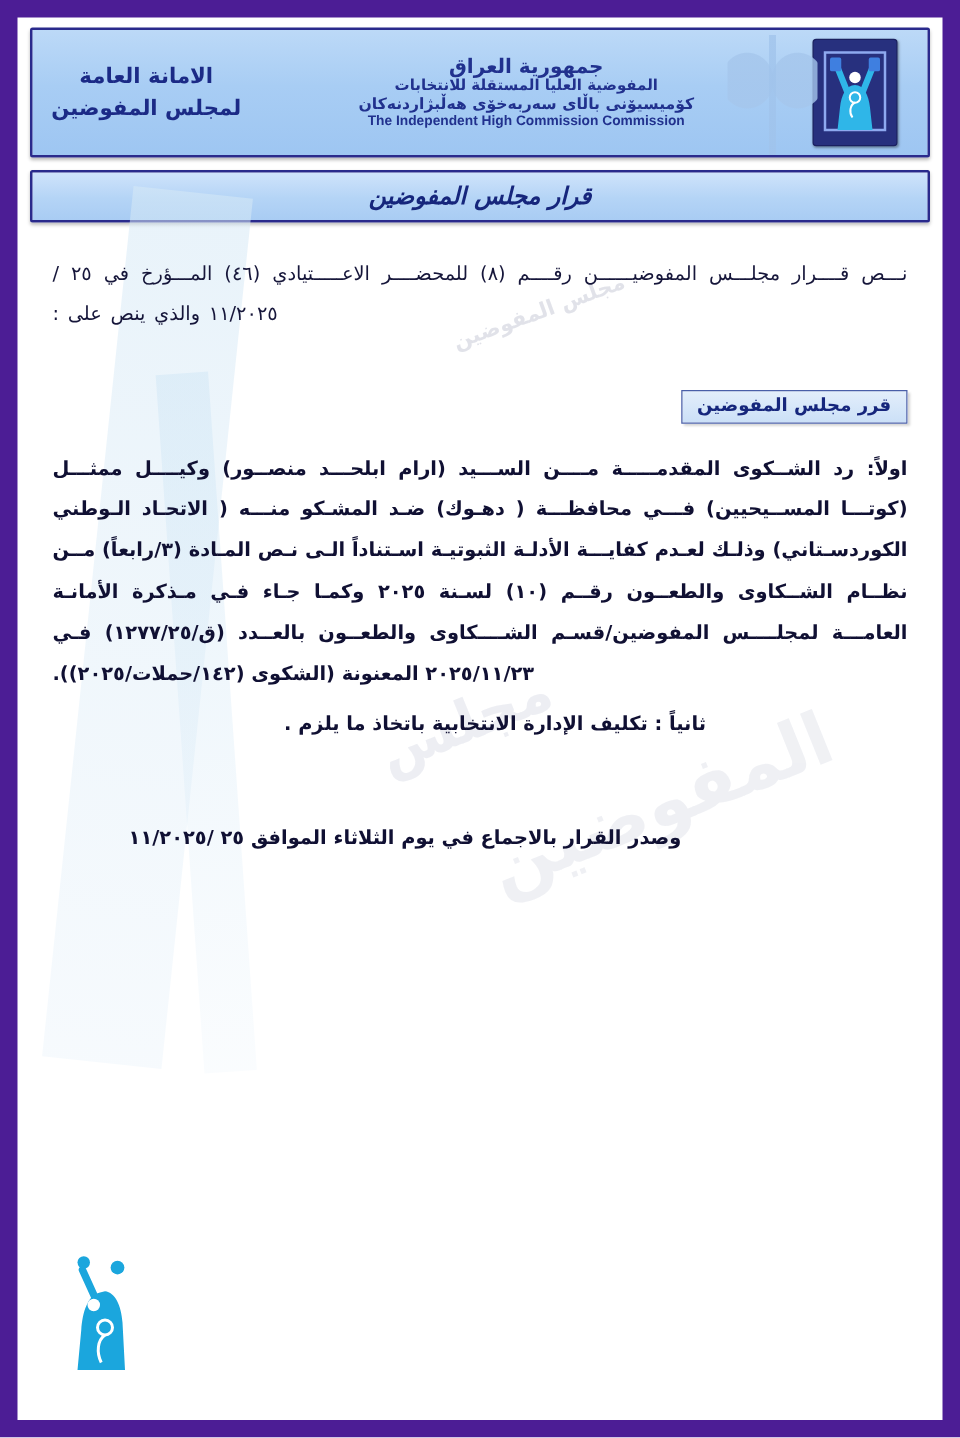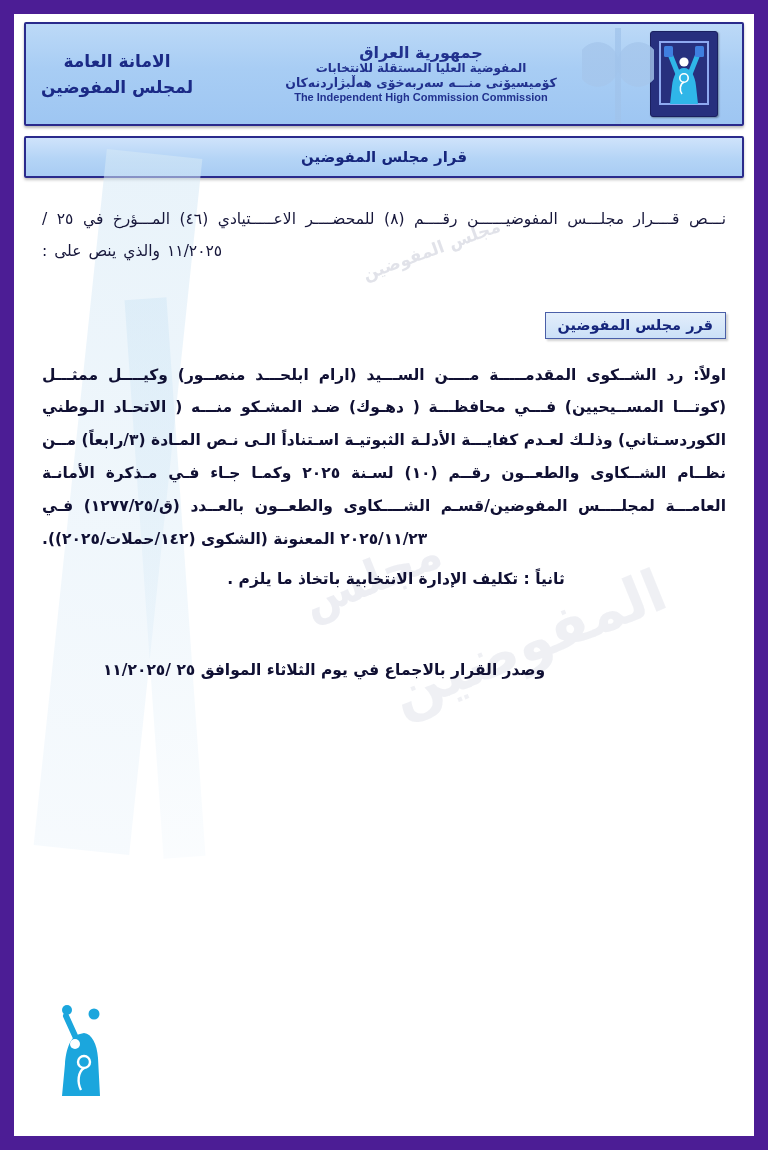--- a/index.html
+++ b/index.html
@@ -268,7 +268,7 @@
       <div class="header-center">
         <span class="hc-line hc-ar1">جمهورية العراق</span>
         <span class="hc-line hc-ar2">المفوضية العليا المستقلة للانتخابات</span>
-        <span class="hc-line hc-ku">کۆمیسیۆنی منـــه سەربەخۆی هەڵبژاردنەکان</span>
+        <span class="hc-line hc-ku">کۆمیسیۆنی باڵای سەربەخۆی هەڵبژاردنەکان</span>
         <span class="hc-line hc-en">The Independent High Commission Commission</span>
       </div>
 

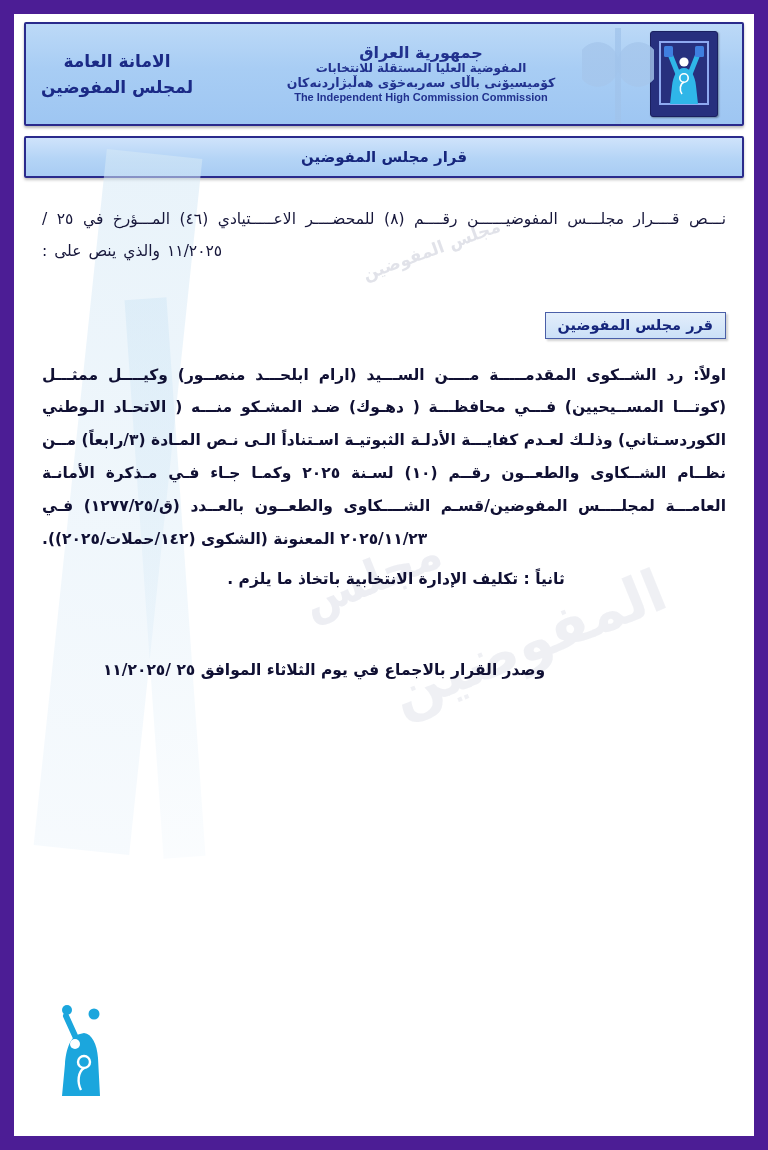--- a/index.html
+++ b/index.html
@@ -124,7 +124,8 @@
   .titlebar-text {
     color: #16267c;
     font-weight: bold;
-    font-size: 15px;
+    font-size: 19px;
+    font-style: italic;
   }
 
   

